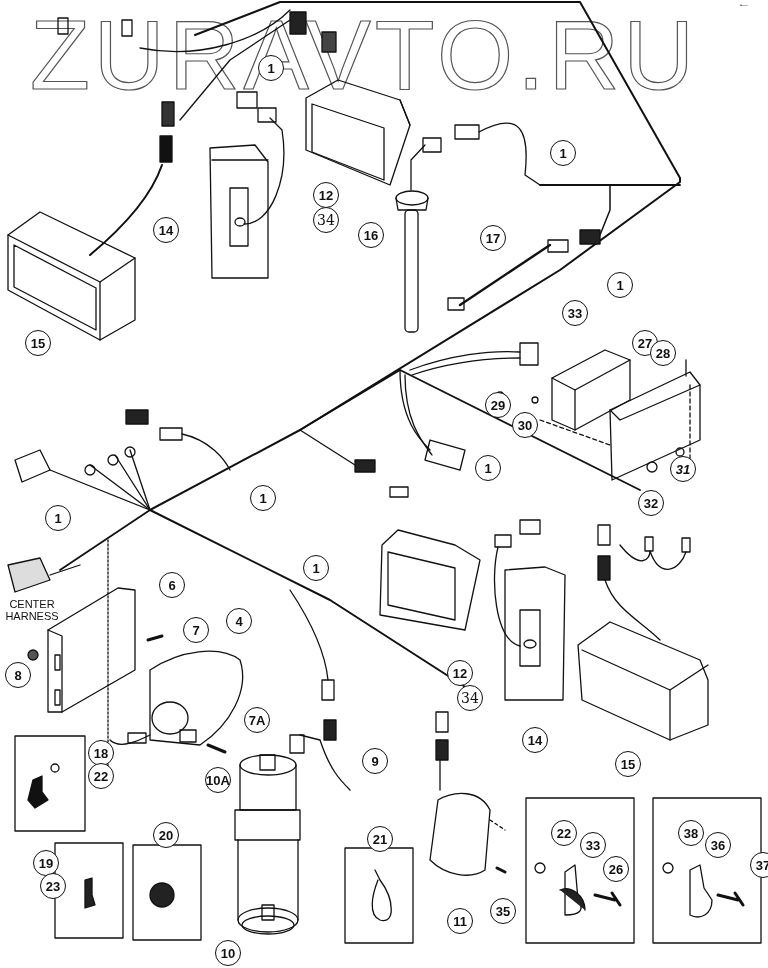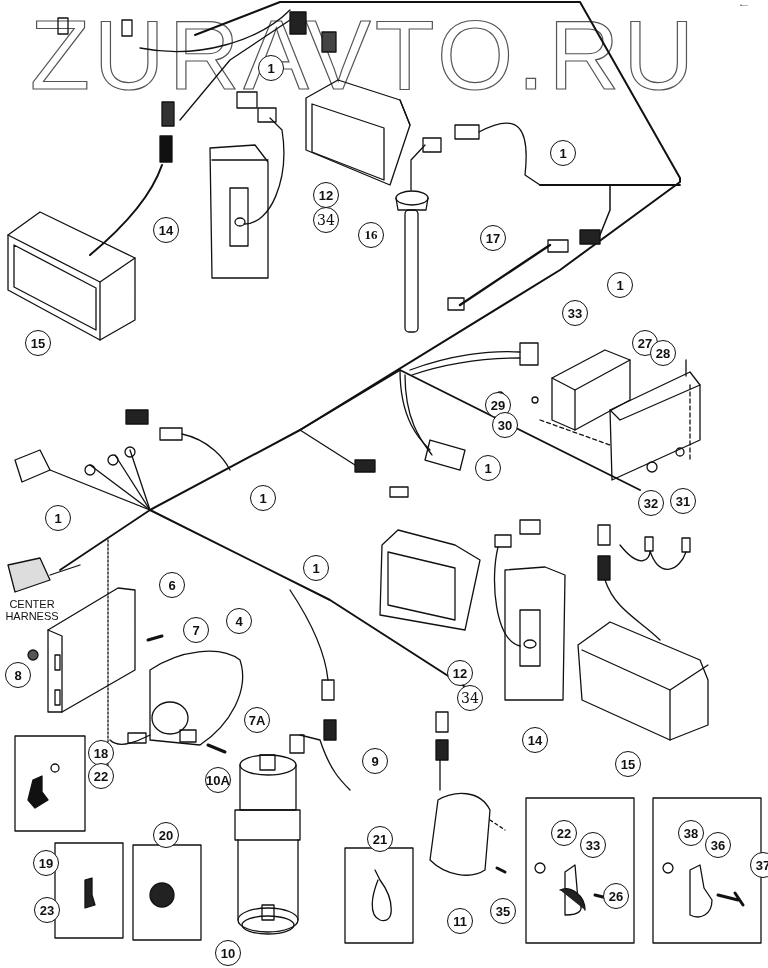--- a/index.html
+++ b/index.html
@@ -252,7 +252,7 @@
   <div class="callout" style="left:522px;top:727px;">14</div>
   <div class="callout" style="left:25px;top:330px;">15</div>
   <div class="callout" style="left:615px;top:751px;">15</div>
-  <div class="callout" style="left:358px;top:222px;font-family:Liberation Serif, serif;">16</div>
+  <div class="callout" style="left:358px;top:222px;">16</div>
   <div class="callout" style="left:480px;top:225px;">17</div>
 
   <div class="callout" style="left:88px;top:740px;">18</div>

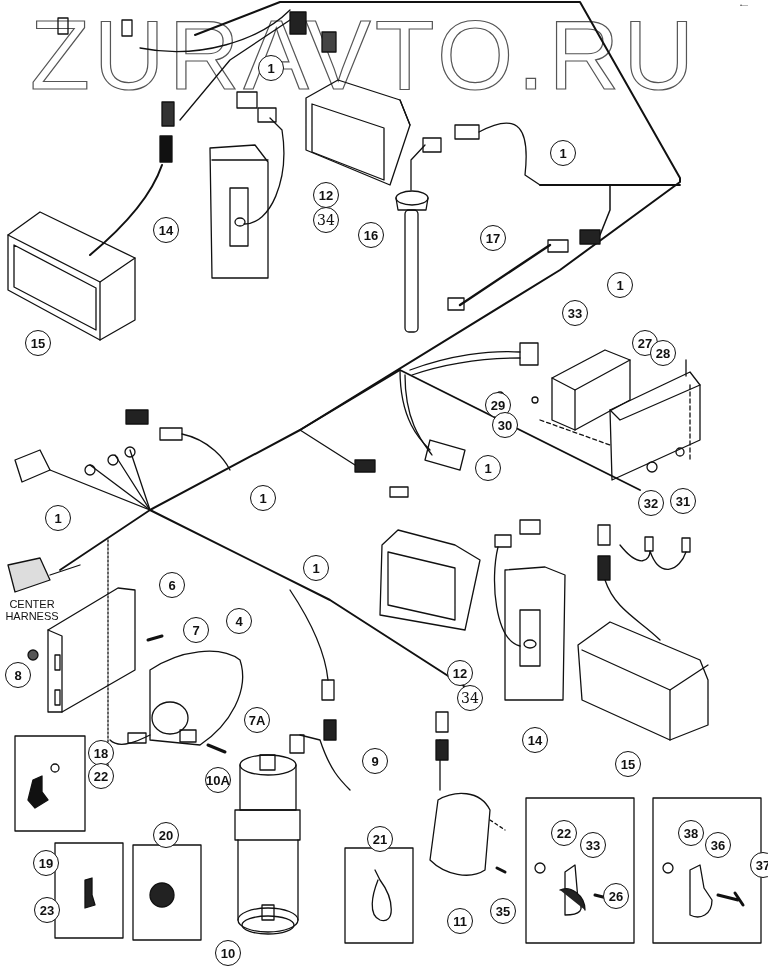--- a/index.html
+++ b/index.html
@@ -273,7 +273,7 @@
   <div class="callout" style="left:620px;top:330px;margin-left:12px;">27</div>
   <div class="callout" style="left:650px;top:340px;">28</div>
   <div class="callout" style="left:485px;top:392px;">29</div>
-  <div class="callout" style="left:492px;top:412px;">30</div>
+  <div class="callout" style="left:512px;top:412px;">30</div>
   <div class="callout" style="left:670px;top:488px;">31</div>
   <div class="callout" style="left:638px;top:490px;">32</div>
 

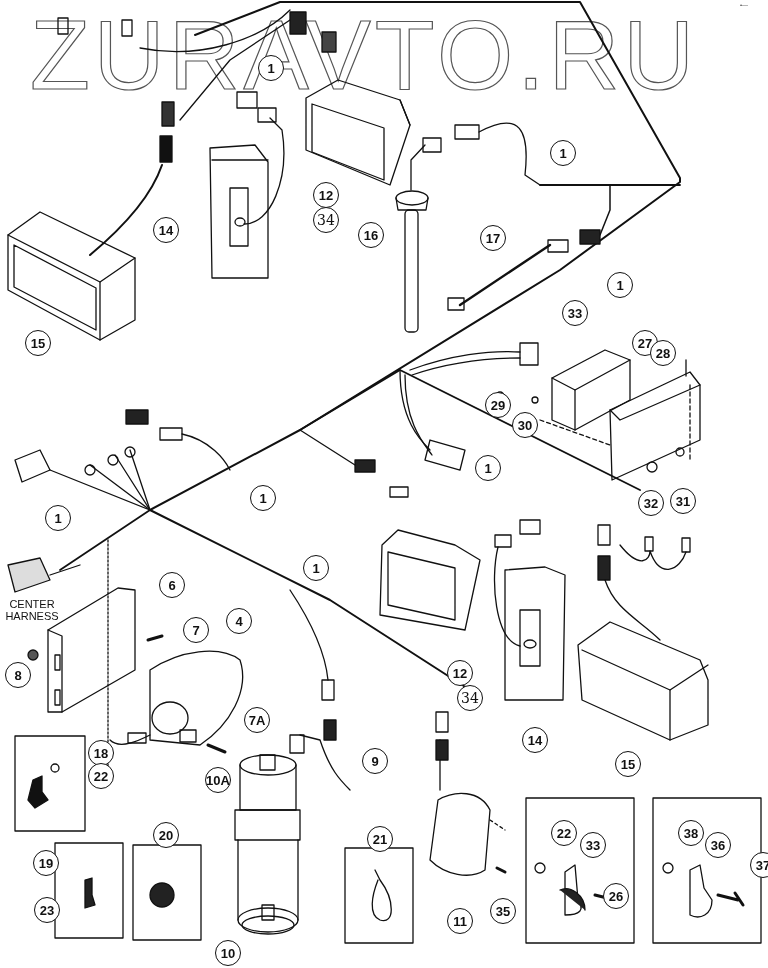--- a/index.html
+++ b/index.html
@@ -274,7 +274,7 @@
   <div class="callout" style="left:650px;top:340px;">28</div>
   <div class="callout" style="left:485px;top:392px;">29</div>
   <div class="callout" style="left:512px;top:412px;">30</div>
-  <div class="callout" style="left:670px;top:488px;">31</div>
+  <div class="callout" style="left:670px;top:456px;font-style:italic;">31</div>
   <div class="callout" style="left:638px;top:490px;">32</div>
 
   <div class="label-text" style="left:2px;top:598px;width:60px;">

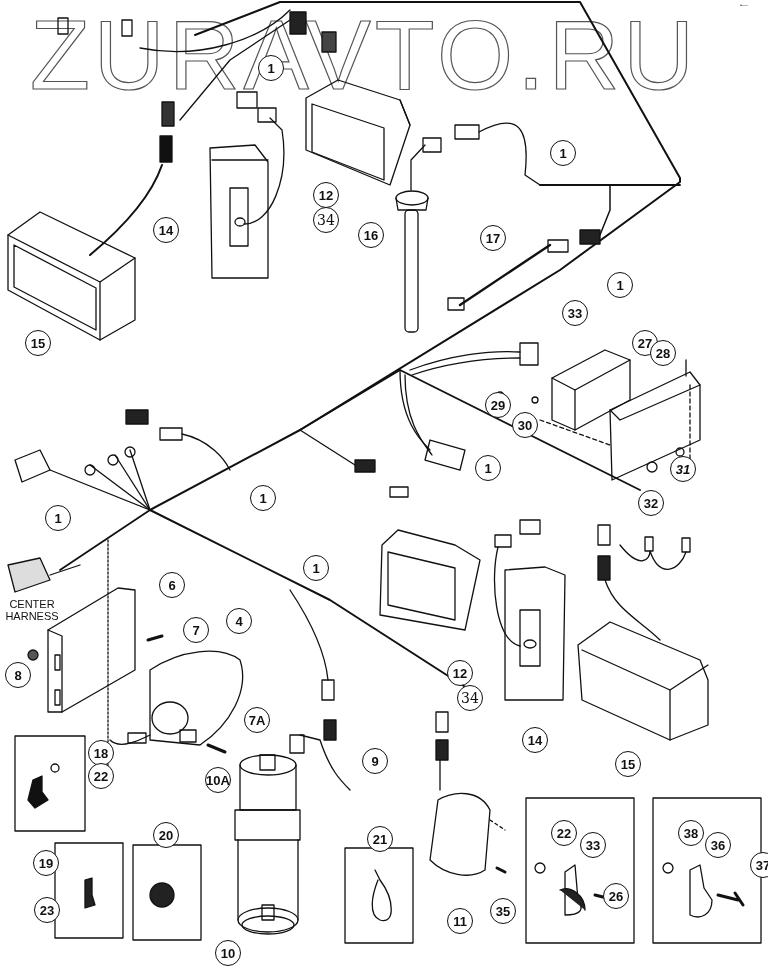--- a/index.html
+++ b/index.html
@@ -264,7 +264,7 @@
 
   <div class="callout" style="left:551px;top:820px;">22</div>
   <div class="callout" style="left:580px;top:832px;">33</div>
-  <div class="callout" style="left:603px;top:883px;">26</div>
+  <div class="callout" style="left:603px;top:856px;">26</div>
   <div class="callout" style="left:678px;top:820px;">38</div>
   <div class="callout" style="left:705px;top:832px;text-align:center;">36</div>
   <div class="callout" style="left:750px;top:852px;">37</div>

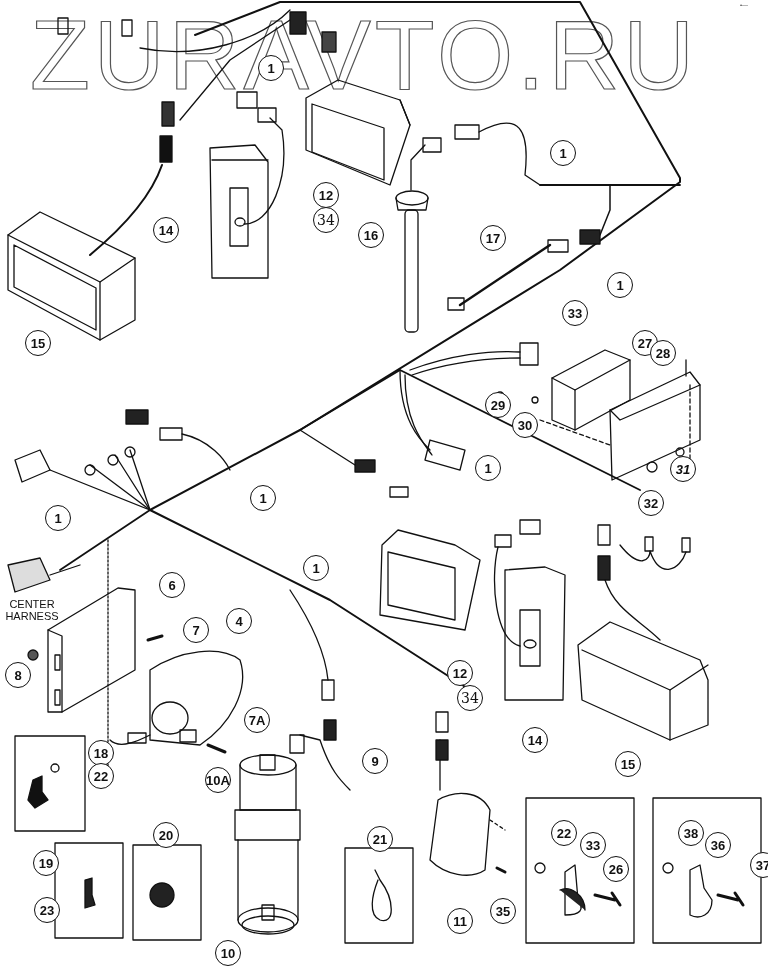--- a/index.html
+++ b/index.html
@@ -258,7 +258,7 @@
   <div class="callout" style="left:88px;top:740px;">18</div>
   <div class="callout" style="left:88px;top:763px;">22</div>
   <div class="callout" style="left:33px;top:850px;">19</div>
-  <div class="callout" style="left:34px;top:873px;margin-top:24px;">23</div>
+  <div class="callout" style="left:40px;top:873px;">23</div>
   <div class="callout" style="left:153px;top:822px;">20</div>
   <div class="callout" style="left:367px;top:826px;">21</div>
 

